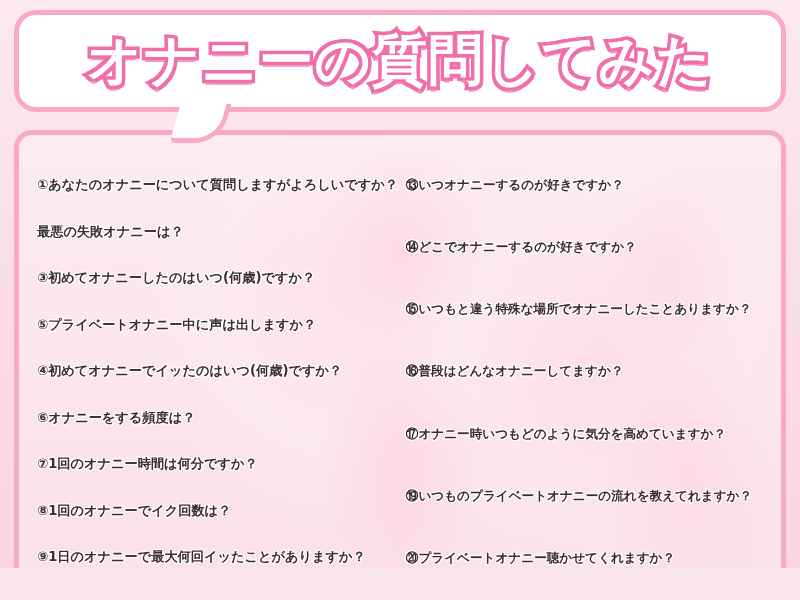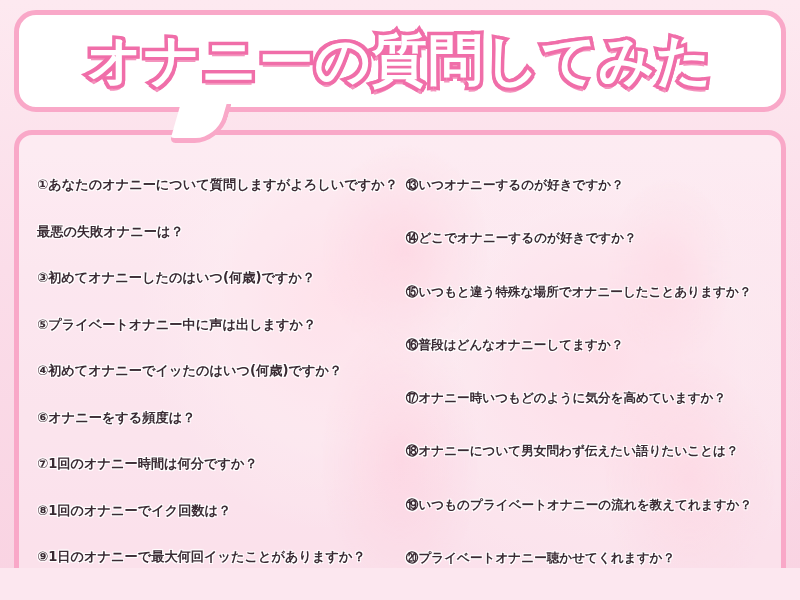--- a/index.html
+++ b/index.html
@@ -179,7 +179,6 @@
       <div class="q-item">⑮いつもと違う特殊な場所でオナニーしたことありますか？</div>
       <div class="q-item">⑯普段はどんなオナニーしてますか？</div>
       <div class="q-item">⑰オナニー時いつもどのように気分を高めていますか？</div>
-      <div class="q-item">⑱オナニーについて男女問わず伝えたい語りたいことは？</div>
       <div class="q-item">⑲いつものプライベートオナニーの流れを教えてれますか？</div>
       <div class="q-item">⑳プライベートオナニー聴かせてくれますか？</div>
     </div>

